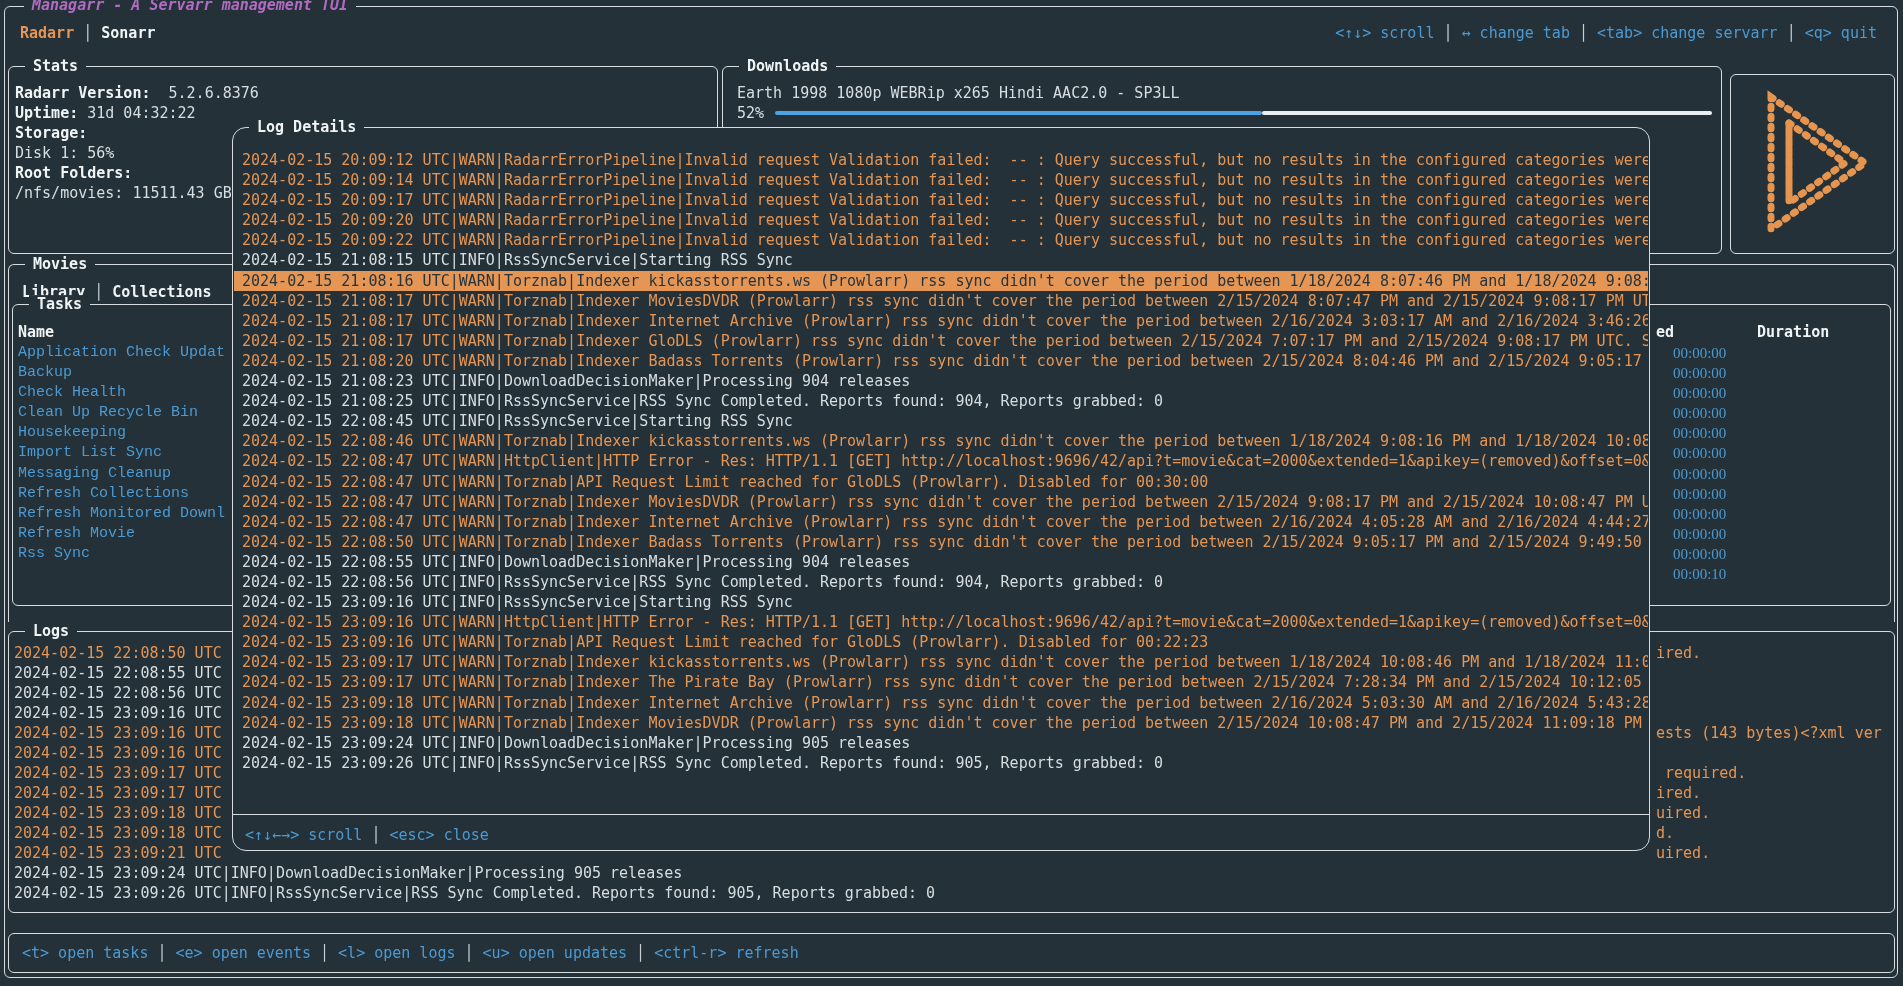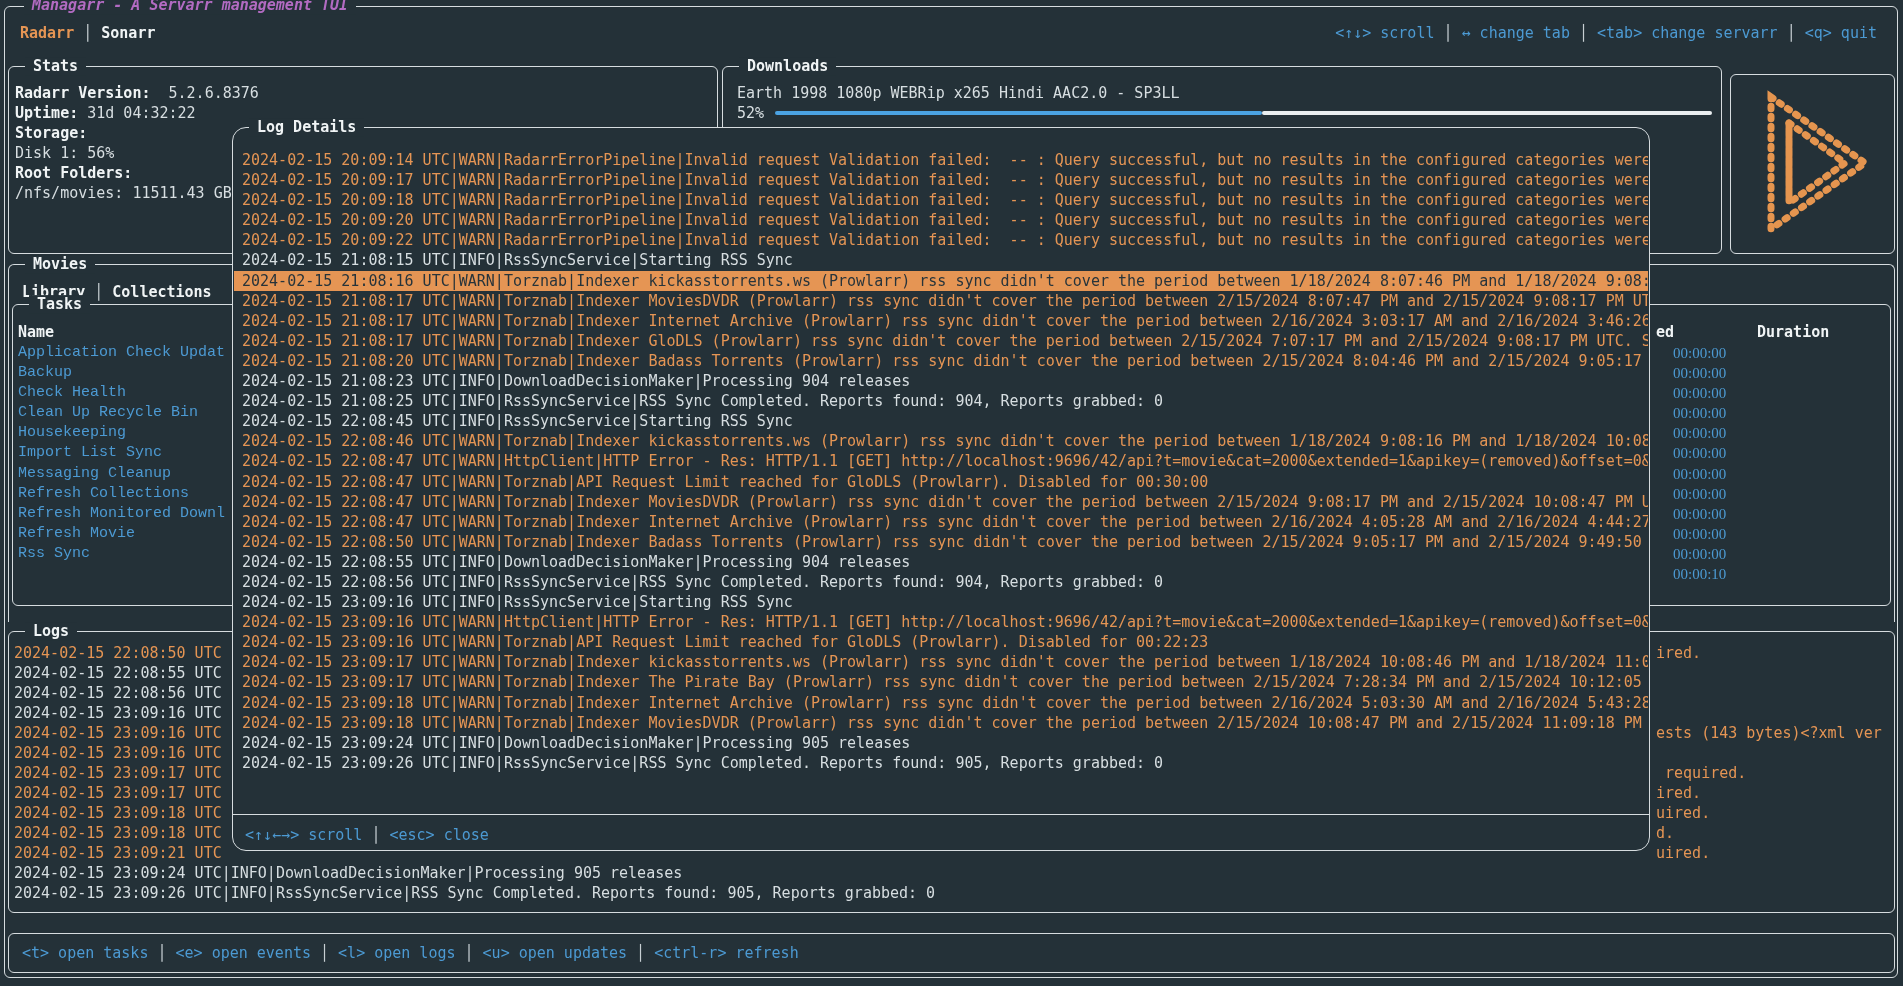--- a/index.html
+++ b/index.html
@@ -155,6 +155,7 @@
   <span class="box-title" style="left:16px;">Log Details</span>
   <div class="abs loglines" style="left:1px;top:22px;width:1414px;">
 
+  <div class="lv-warn">2024-02-15 20:09:12 UTC|WARN|RadarrErrorPipeline|Invalid request Validation failed:  -- : Query successful, but no results in the configured categories were</div>
       <div class="lv-warn">2024-02-15 20:09:14 UTC|WARN|RadarrErrorPipeline|Invalid request Validation failed:  -- : Query successful, but no results in the configured categories were</div>
       <div class="lv-warn">2024-02-15 20:09:17 UTC|WARN|RadarrErrorPipeline|Invalid request Validation failed:  -- : Query successful, but no results in the configured categories were</div>
       <div class="lv-warn">2024-02-15 20:09:18 UTC|WARN|RadarrErrorPipeline|Invalid request Validation failed:  -- : Query successful, but no results in the configured categories were</div>

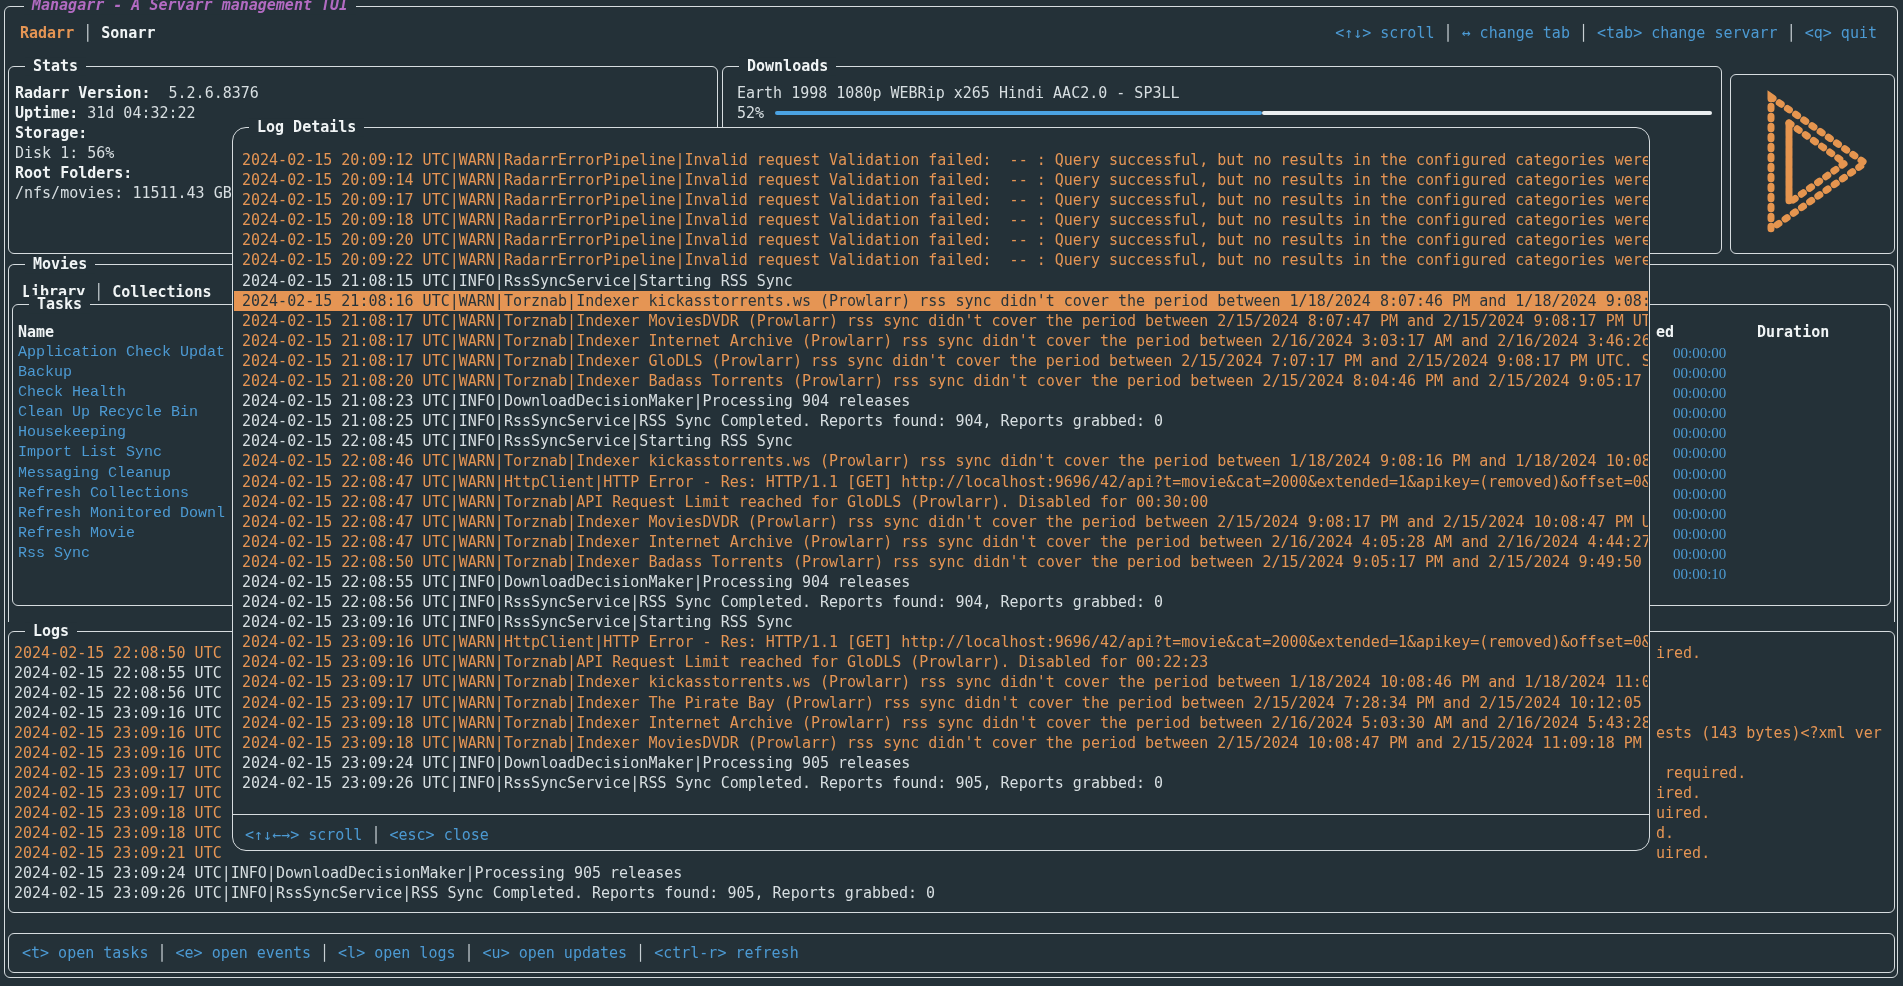--- a/index.html
+++ b/index.html
@@ -158,7 +158,6 @@
   <div class="lv-warn">2024-02-15 20:09:12 UTC|WARN|RadarrErrorPipeline|Invalid request Validation failed:  -- : Query successful, but no results in the configured categories were</div>
       <div class="lv-warn">2024-02-15 20:09:14 UTC|WARN|RadarrErrorPipeline|Invalid request Validation failed:  -- : Query successful, but no results in the configured categories were</div>
       <div class="lv-warn">2024-02-15 20:09:17 UTC|WARN|RadarrErrorPipeline|Invalid request Validation failed:  -- : Query successful, but no results in the configured categories were</div>
-      <div class="lv-warn">2024-02-15 20:09:18 UTC|WARN|RadarrErrorPipeline|Invalid request Validation failed:  -- : Query successful, but no results in the configured categories were</div>
       <div class="lv-warn">2024-02-15 20:09:20 UTC|WARN|RadarrErrorPipeline|Invalid request Validation failed:  -- : Query successful, but no results in the configured categories were</div>
       <div class="lv-warn">2024-02-15 20:09:22 UTC|WARN|RadarrErrorPipeline|Invalid request Validation failed:  -- : Query successful, but no results in the configured categories were</div>
       <div class="lv-info">2024-02-15 21:08:15 UTC|INFO|RssSyncService|Starting RSS Sync</div>

